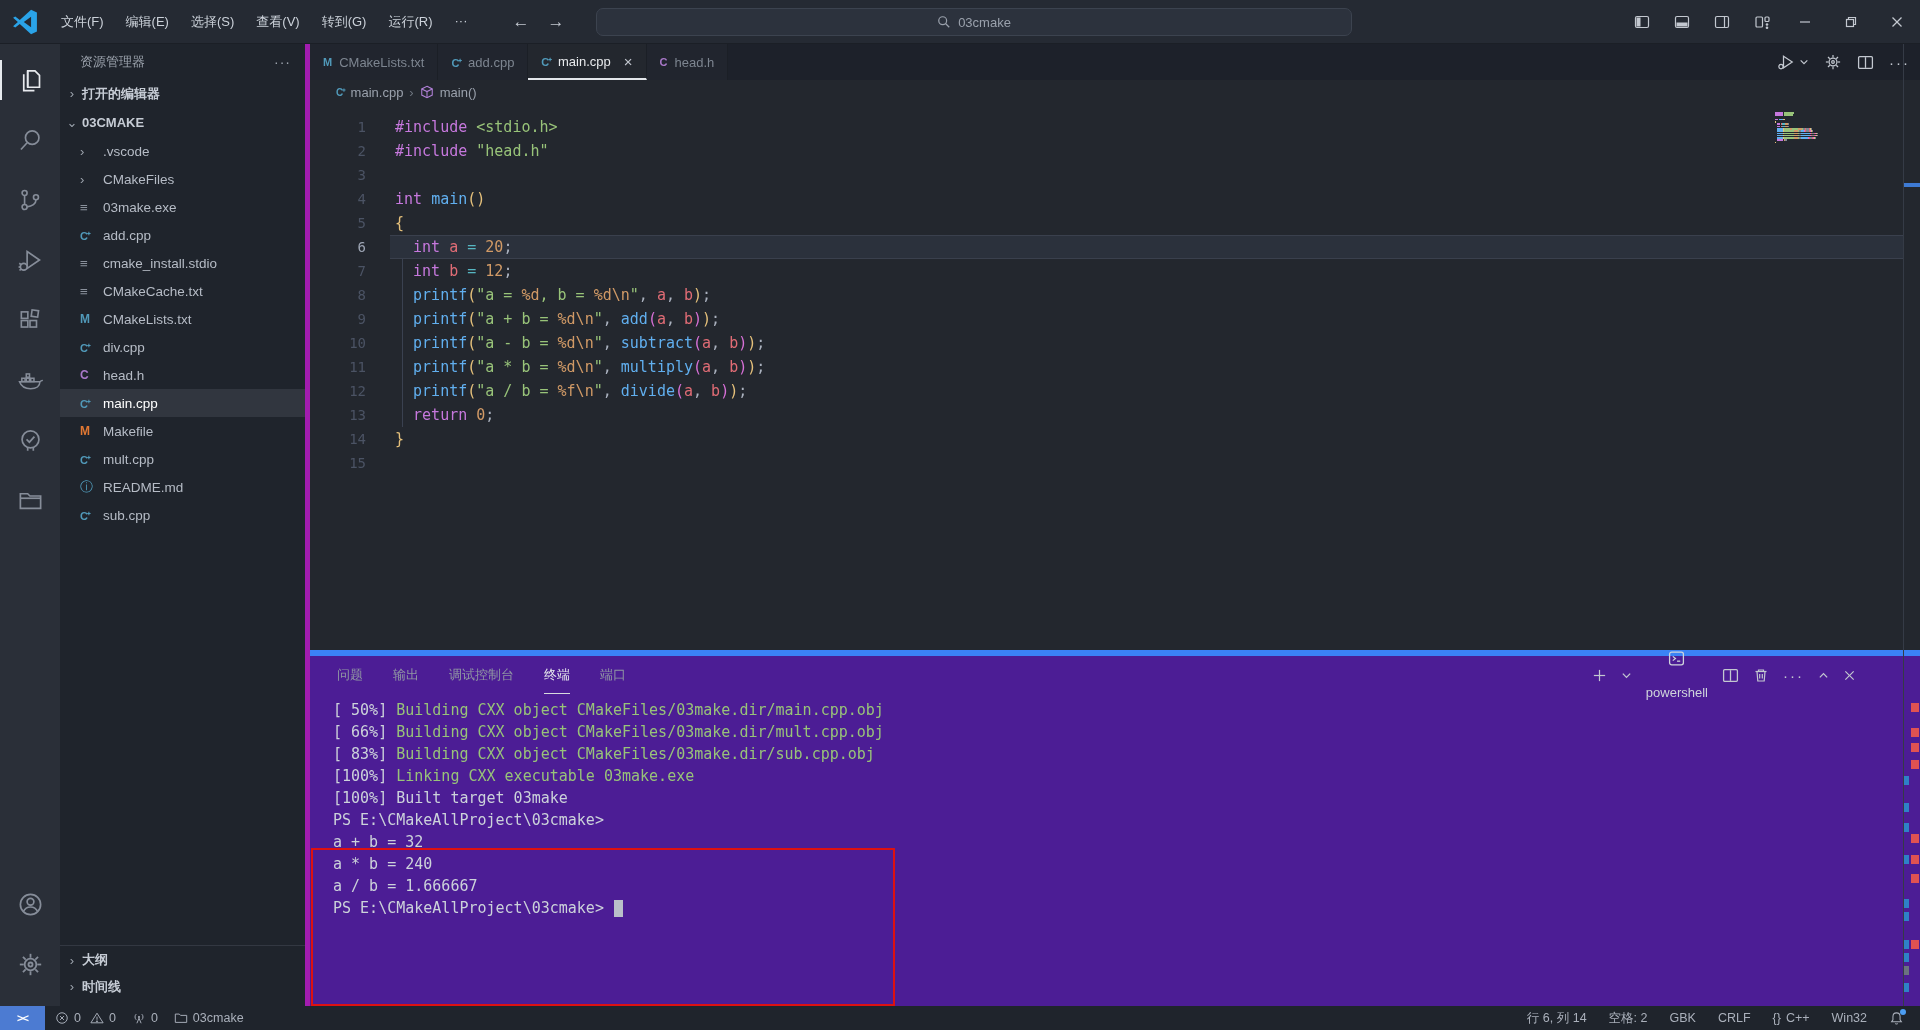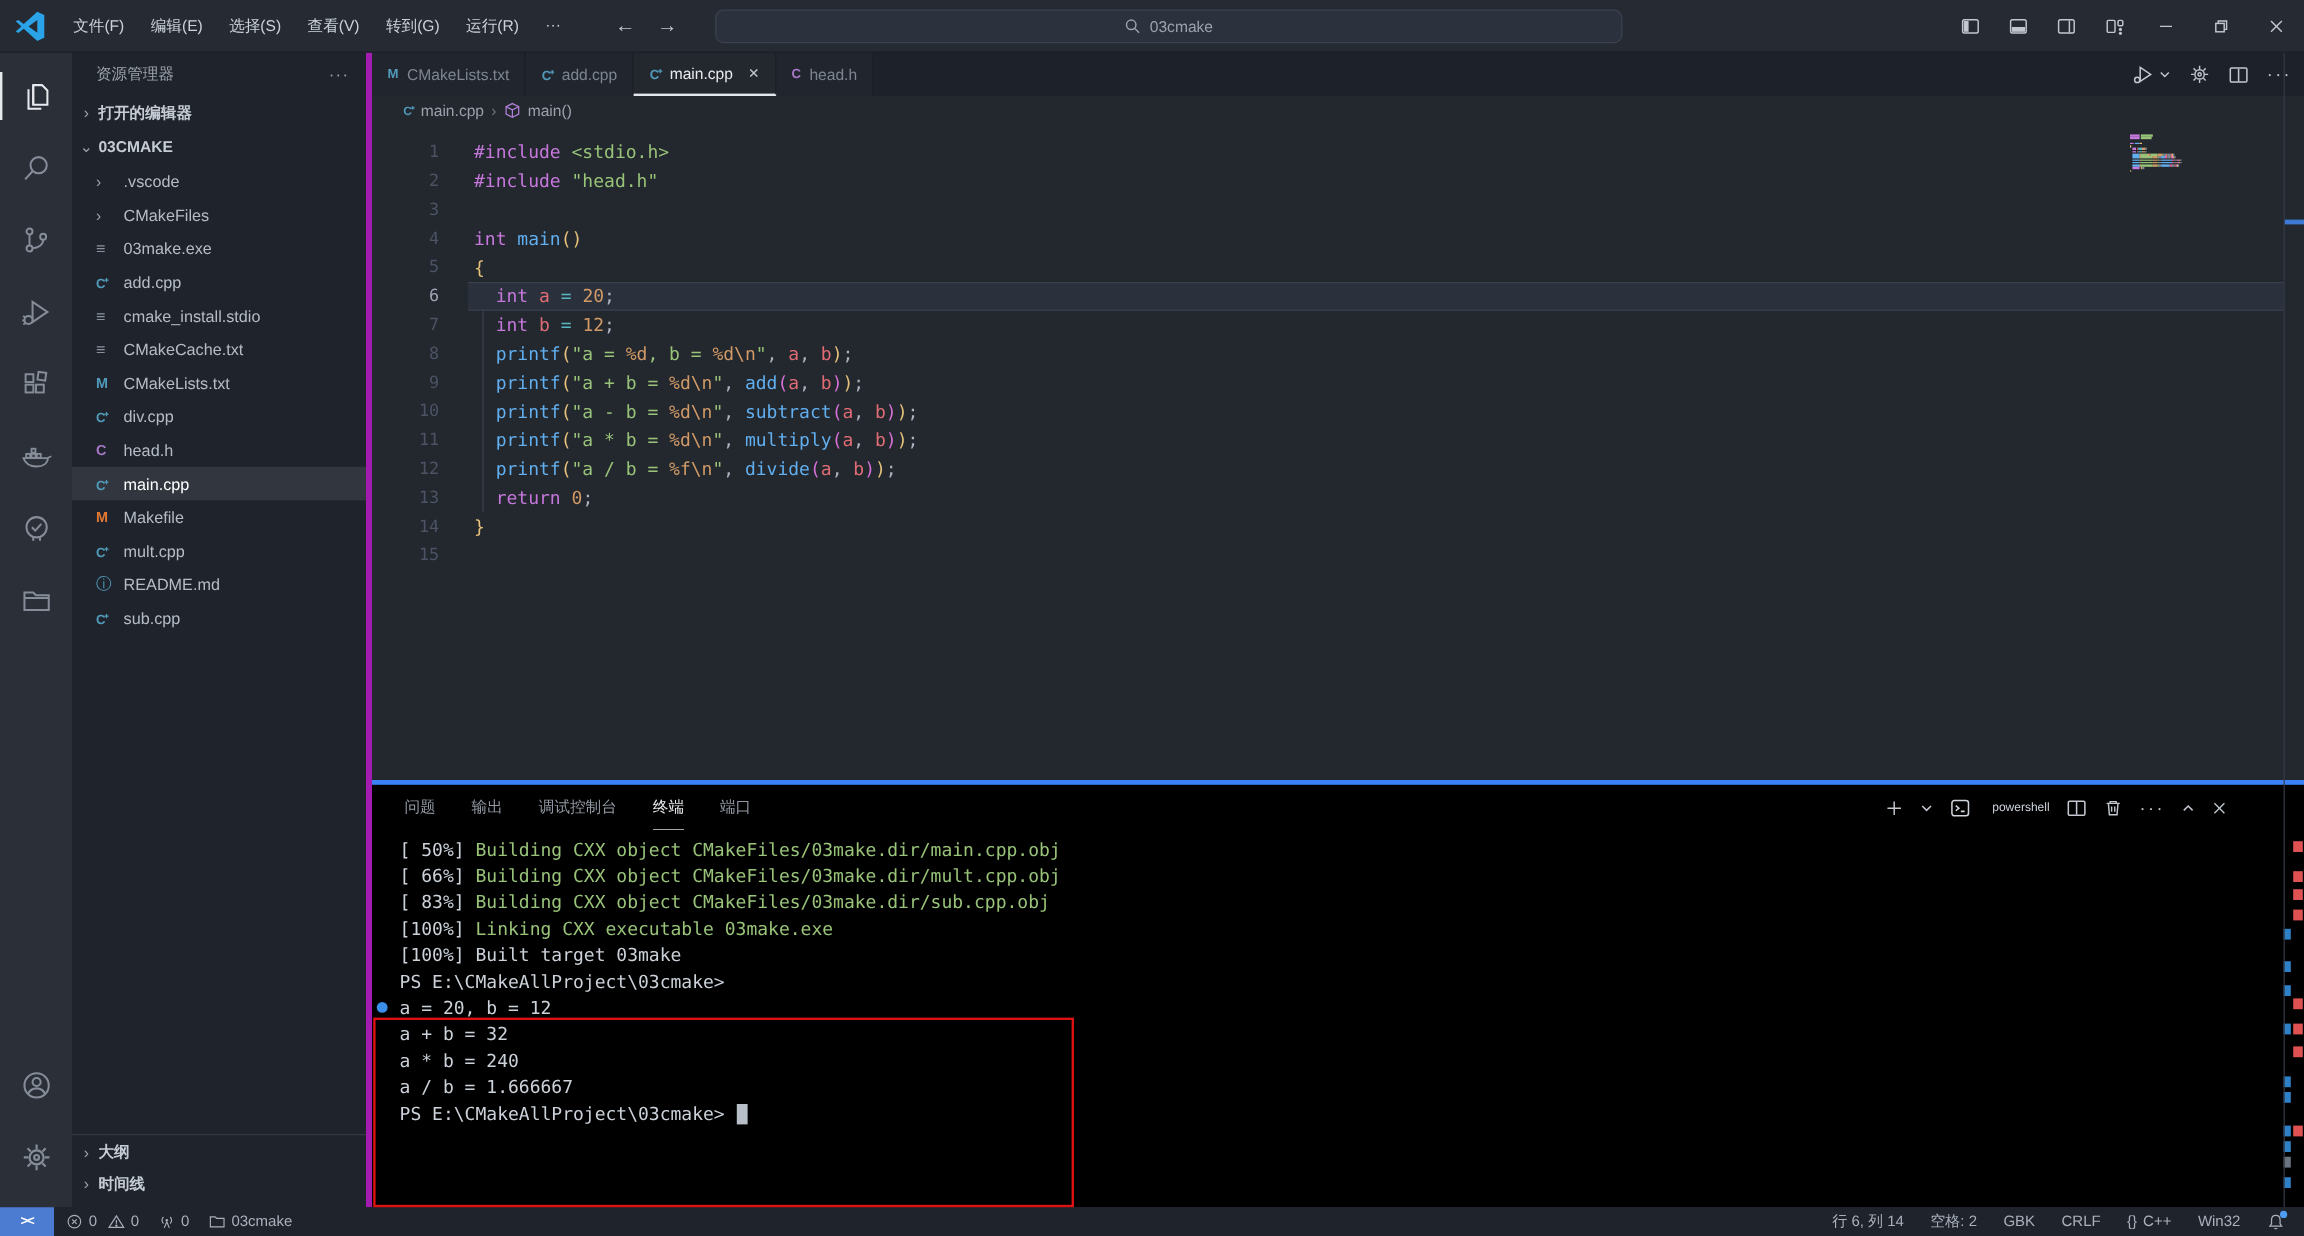--- a/index.html
+++ b/index.html
@@ -83,7 +83,7 @@
   .cursor-mark { position:absolute; left:1904px; top:183px; width:16px; height:4px; background:#3e7ad3; }
 
   
-  .panel { position:absolute; left:0; top:606px; right:0; height:356px; border-top:4px solid #3b82f6; background:#000000; }
+  .panel { position:absolute; left:0; top:606px; right:0; height:356px; border-top:6px solid #3b82f6; background:#4c1d95; }
   .panel-header { height:38px; display:flex; align-items:center; padding-left:27px; }
   .p-tab { font-size:13px; color:#9198a3; margin-right:30px; height:38px; display:flex; align-items:center; }
   .p-tab.active { color:#e8eaed; box-shadow:inset 0 -1px 0 #d7dade; }

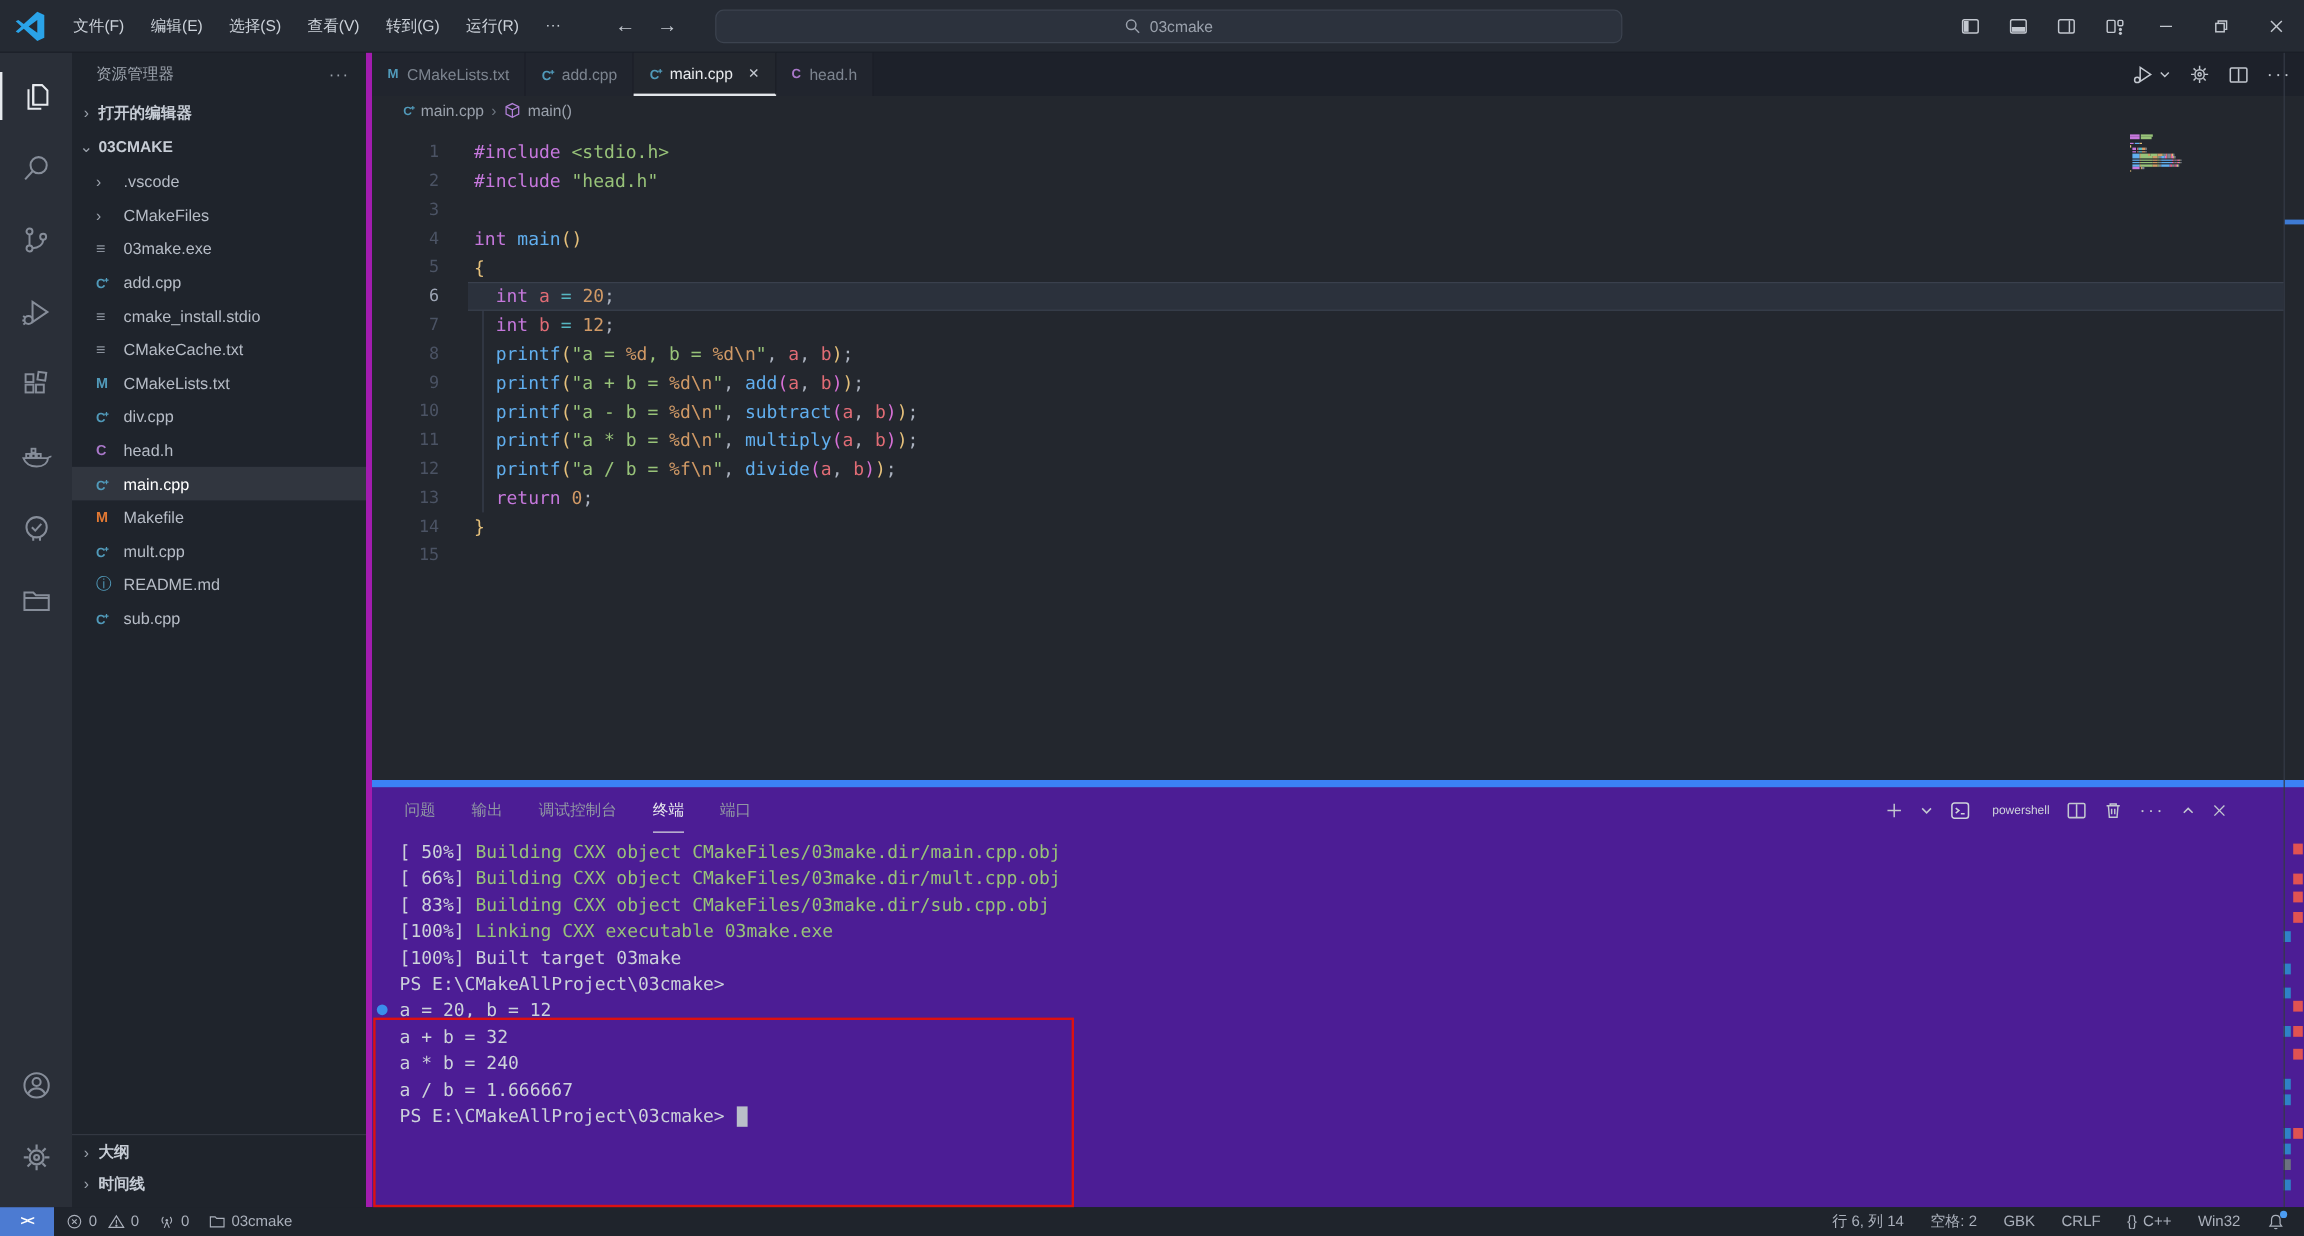--- a/index.html
+++ b/index.html
@@ -88,7 +88,7 @@
   .p-tab { font-size:13px; color:#9198a3; margin-right:30px; height:38px; display:flex; align-items:center; }
   .p-tab.active { color:#e8eaed; box-shadow:inset 0 -1px 0 #d7dade; }
   .panel-actions { margin-left:auto; display:flex; align-items:center; gap:14px; padding-right:64px; color:#c3c8d0; }
-  .pa-shell { display:flex; align-items:center; gap:18px; font-size:10px; color:#cfd4db; }
+  .pa-shell { display:flex; align-items:center; gap:18px; font-size:13px; color:#cfd4db;flex-direction:column; }
   .terminal { position:absolute; left:0; top:38px; right:20px; bottom:0; padding:5px 0 0 23px; font-family:"DejaVu Sans Mono","Liberation Mono",monospace; font-size:15px; }
   .t-row { height:22px; line-height:22px; white-space:pre; position:relative; }
   .tt-w { color:#ccd2da; } .tt-g { color:#98c379; } .tt-y { color:#e5c07b; }

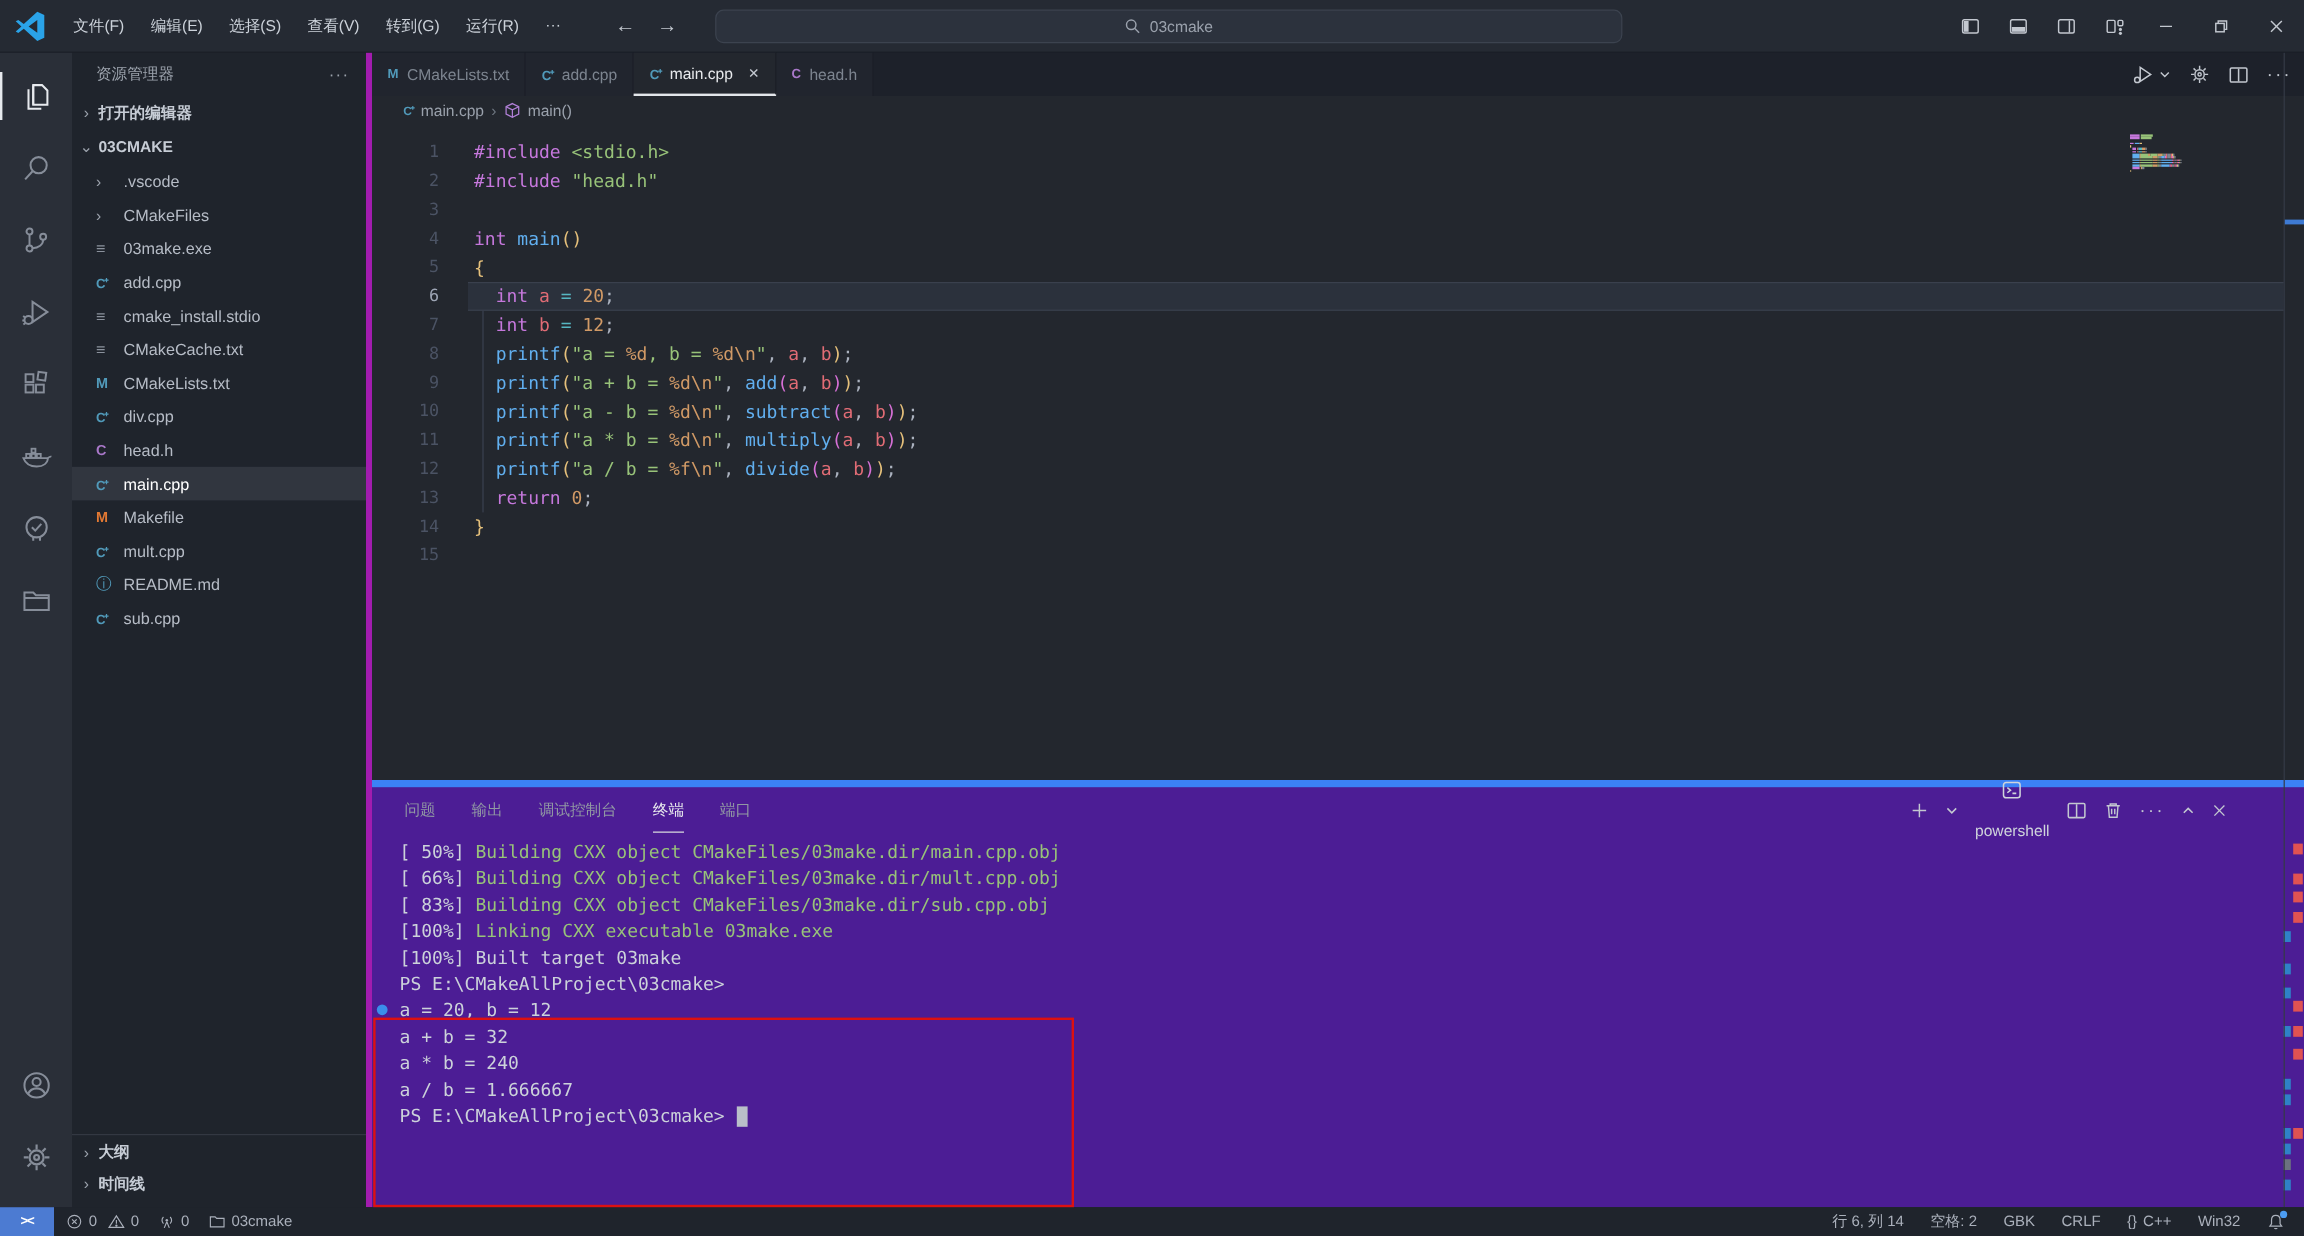--- a/index.html
+++ b/index.html
@@ -639,7 +639,6 @@
         <div class="t-row"><span class="tt-w">[100%] </span><span class="tt-g">Linking CXX executable 03make.exe</span></div>
         <div class="t-row"><span class="tt-w">[100%] Built target 03make</span></div>
         <div class="t-row"><span class="tt-w">PS E:\CMakeAllProject\03cmake&gt; </span></div>
-        <div class="t-row"><span class="t-dot"></span><span class="tt-w">a = 20, b = 12</span></div>
         <div class="t-row"><span class="tt-w">a + b = 32</span></div>
         <div class="t-row"><span class="tt-w">a * b = 240</span></div>
         <div class="t-row"><span class="tt-w">a / b = 1.666667</span></div>

